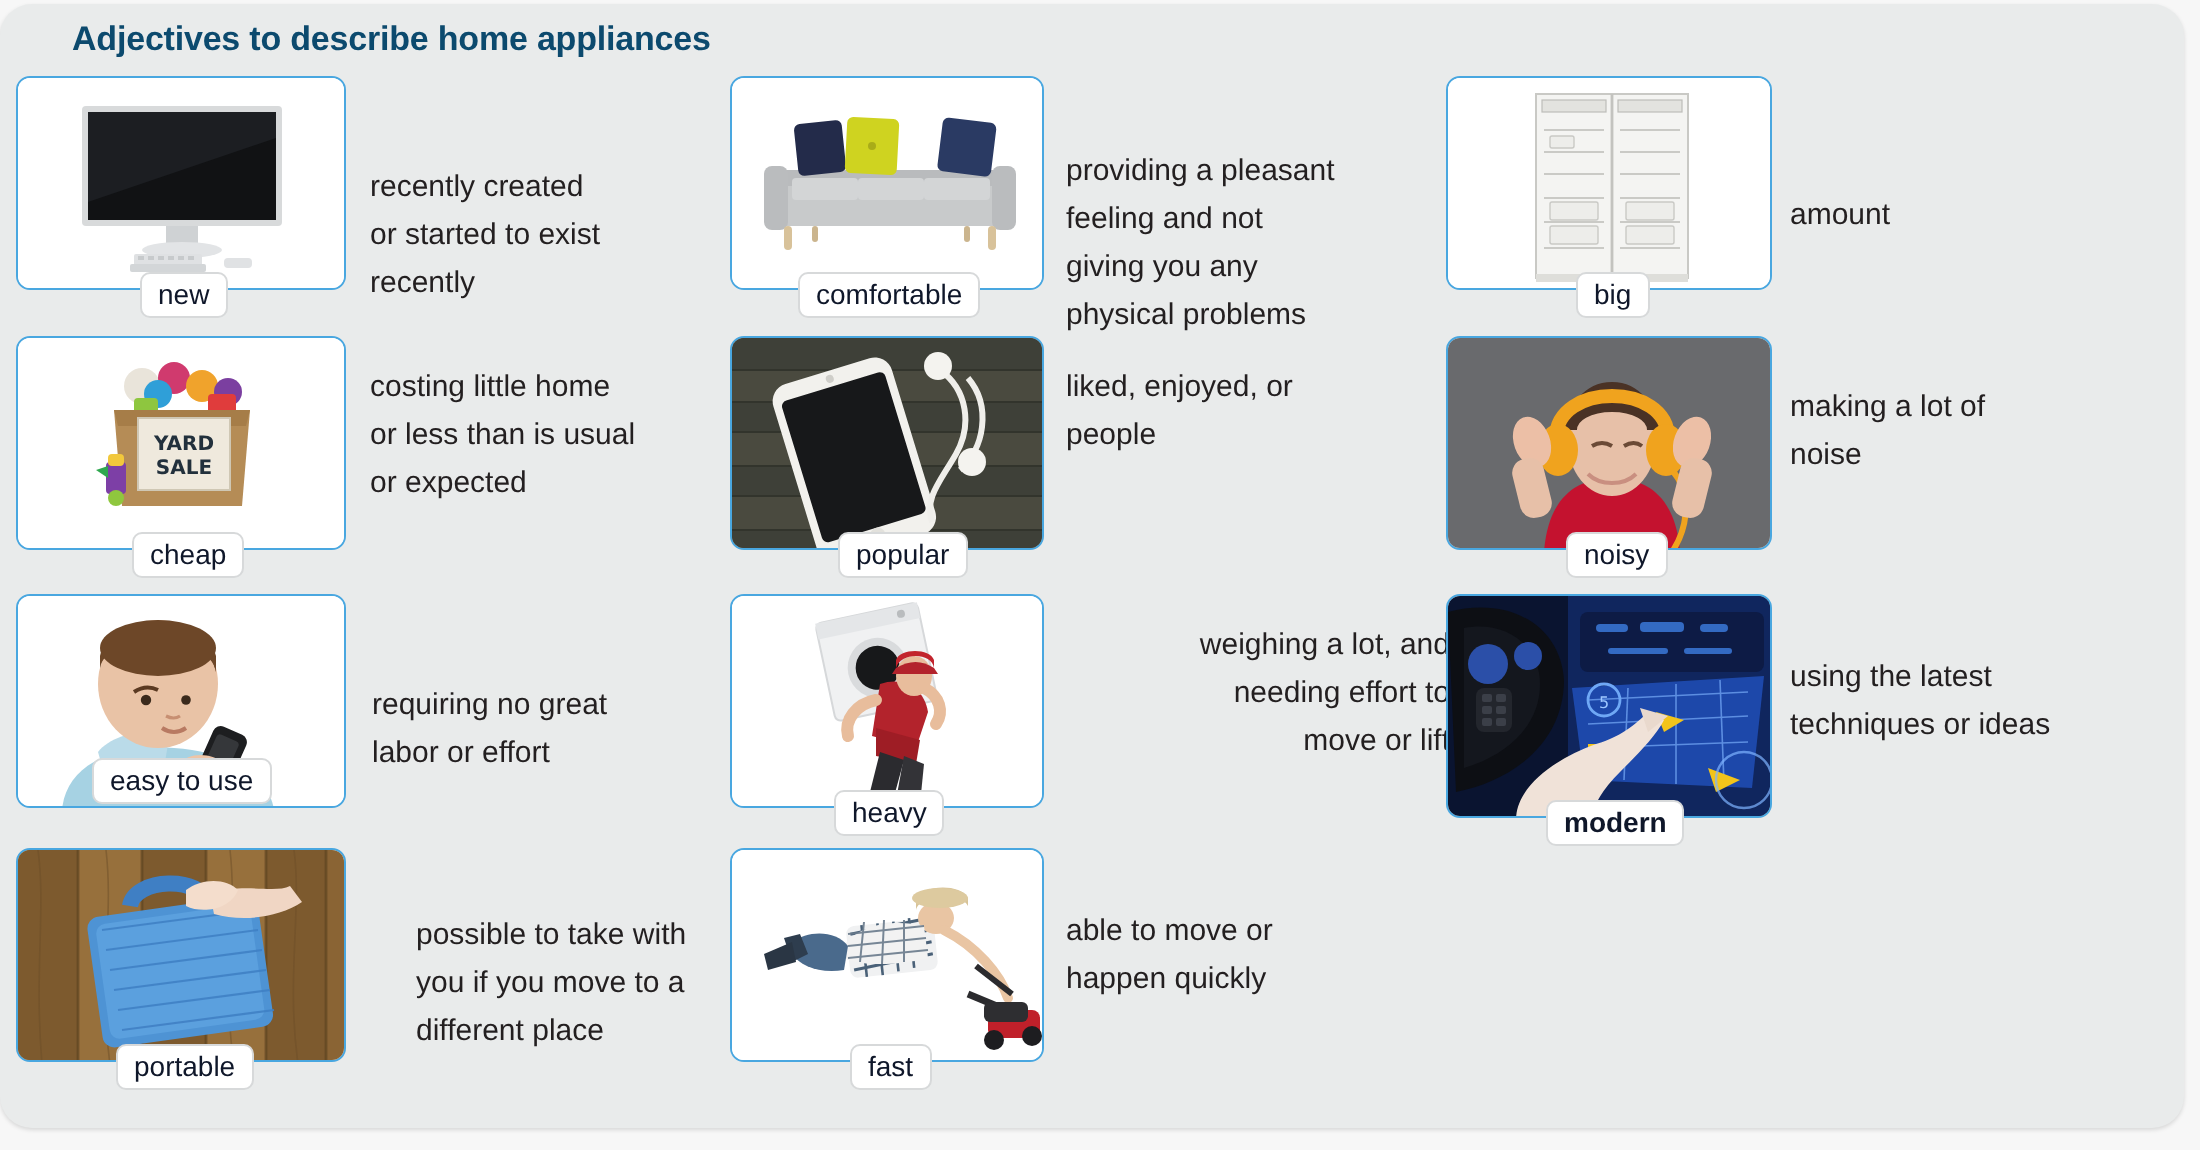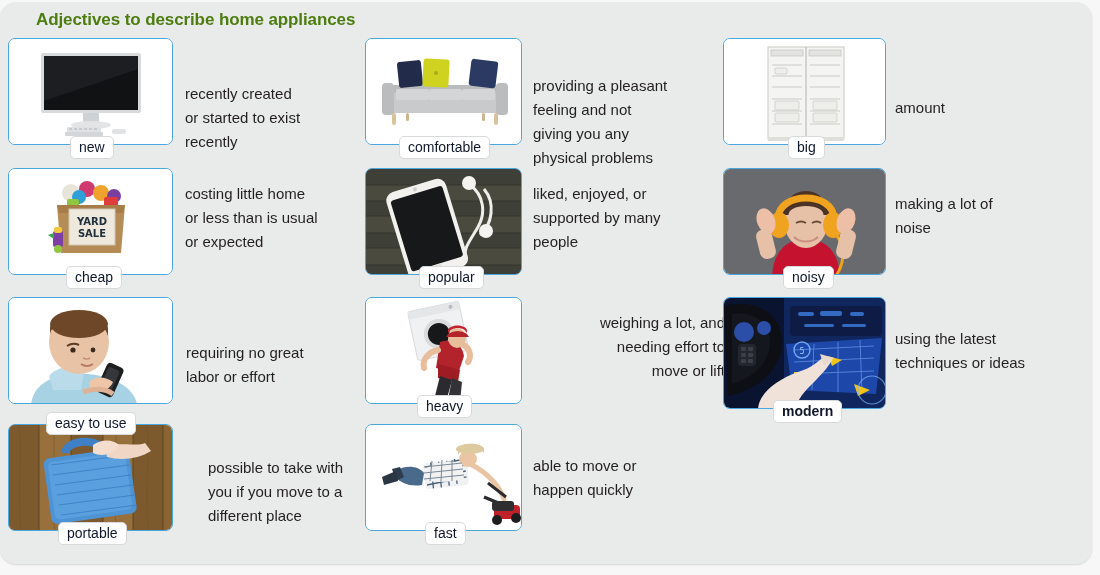--- a/index.html
+++ b/index.html
@@ -18,7 +18,7 @@
   }
   #title{
     position:absolute;left:36px;top:8px;
-    font-size:17px;font-weight:bold;color:#4d7c0f;
+    font-size:17px;font-weight:bold;color:#0c4a6e;
     letter-spacing:-.1px;
   }
   .item{position:absolute;}

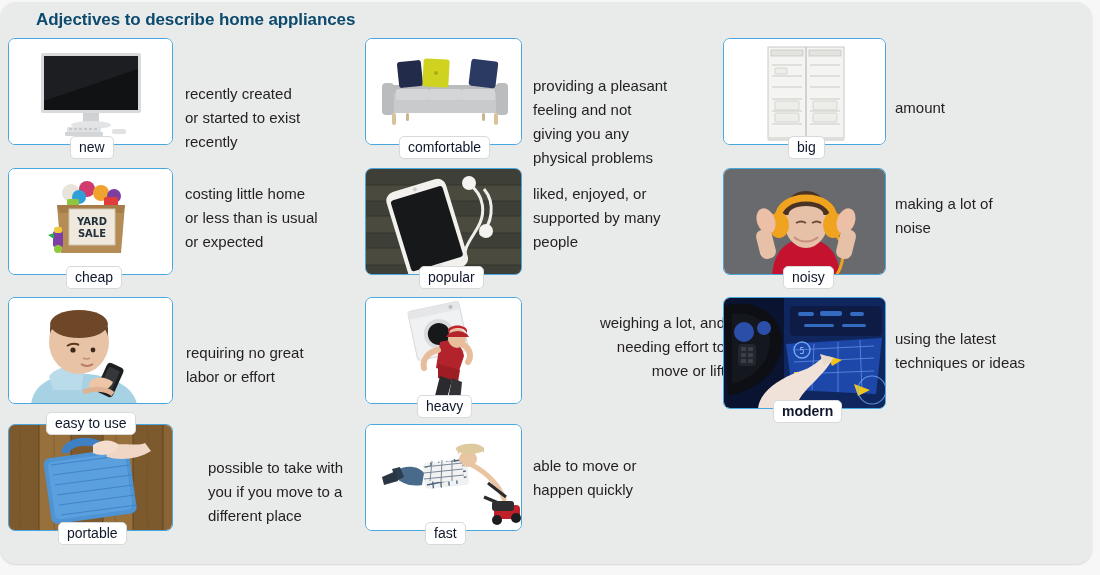--- a/index.html
+++ b/index.html
@@ -234,7 +234,6 @@
     <div class="badge" style="left:54px;top:98px;">popular</div>
     <div class="desc" style="left:168px;top:14px;width:180px;">
       <span>liked, enjoyed, or</span>
-      <span>supported by many</span>
       <span>people</span>
     </div>
   </div>

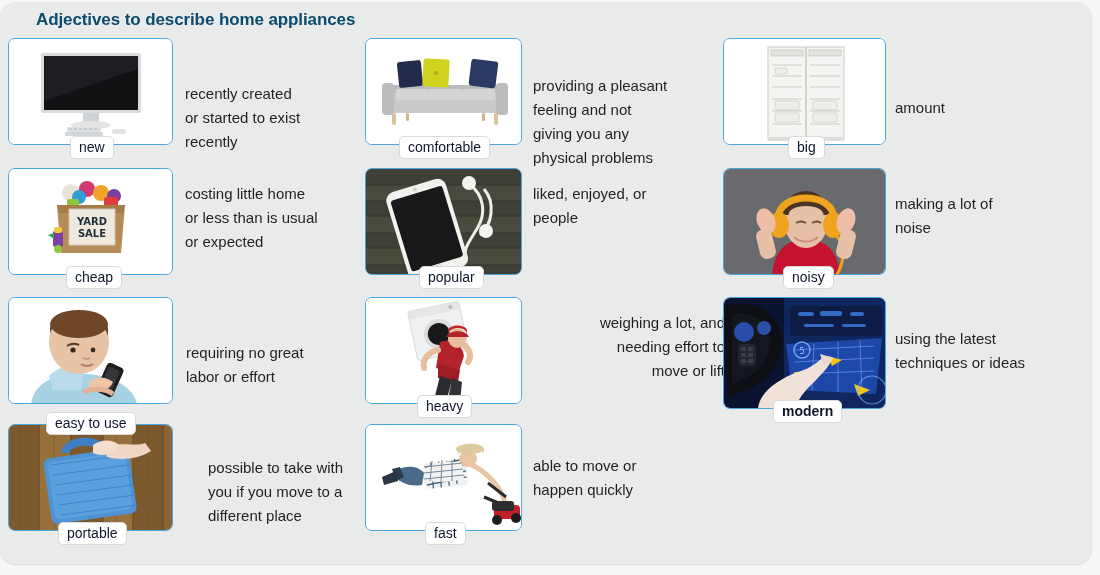--- a/index.html
+++ b/index.html
@@ -291,7 +291,7 @@
         </svg>
       </div>
     </div>
-    <div class="badge" style="left:38px;top:115px;">easy to use</div>
+    <div class="badge" style="left:38px;top:82px;">easy to use</div>
     <div class="desc" style="left:178px;top:24px;width:180px;margin-top:20px;">
       <span>requiring no great</span>
       <span>labor or effort</span>

